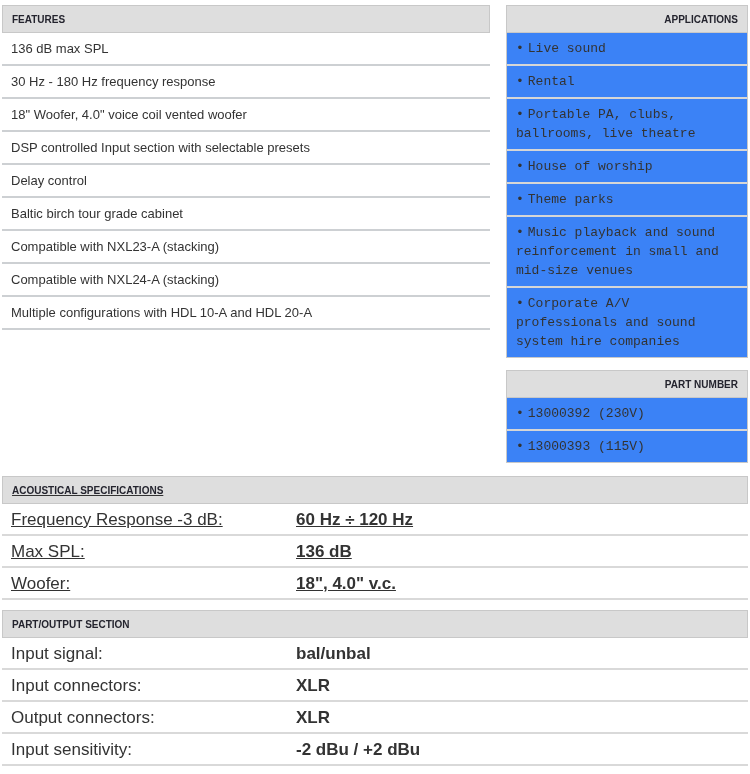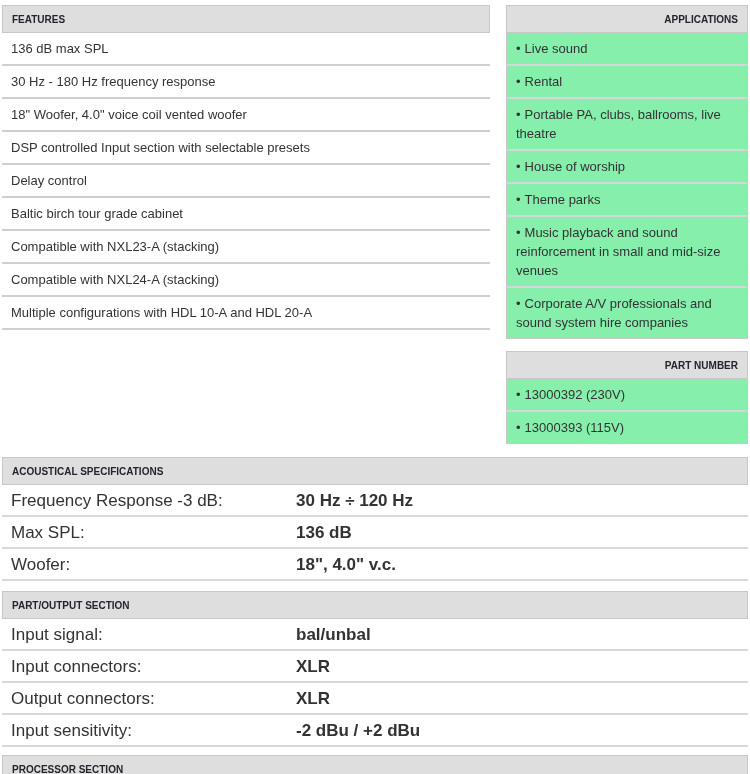--- a/index.html
+++ b/index.html
@@ -41,11 +41,12 @@
   .panel-right { border: 1px solid #c8c8c8; }
   .panel-right .sec-header { border: none; border-bottom: 1px solid #c8c8c8; }
   .bullet-row {
-    background: #86efac;
+    background: #3b82f6;
     font-size: 13px;
     line-height: 19px;
     padding: 6px 9px;
     border-bottom: 2px solid #d6d6d6;
+    font-family: Liberation Mono, monospace;
   }
   .bullet-row:last-child { border-bottom: none; }
   .bullet-marker { margin-right: 4px; }

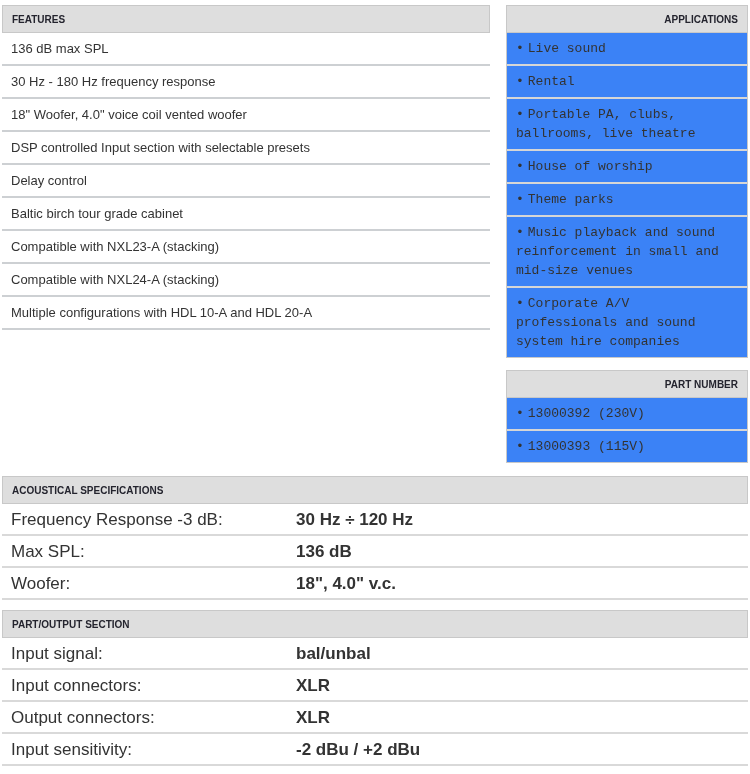--- a/index.html
+++ b/index.html
@@ -108,7 +108,7 @@
     </div>
   </div>
 
-  <div class="spec-section" style="margin-top:13px;">
+  <div class="spec-section" style="margin-top:13px;text-decoration:underline;">
     <div class="sec-header">ACOUSTICAL SPECIFICATIONS</div>
     <div class="spec-row">
       <span class="spec-label">Frequency Response -3 dB:</span>

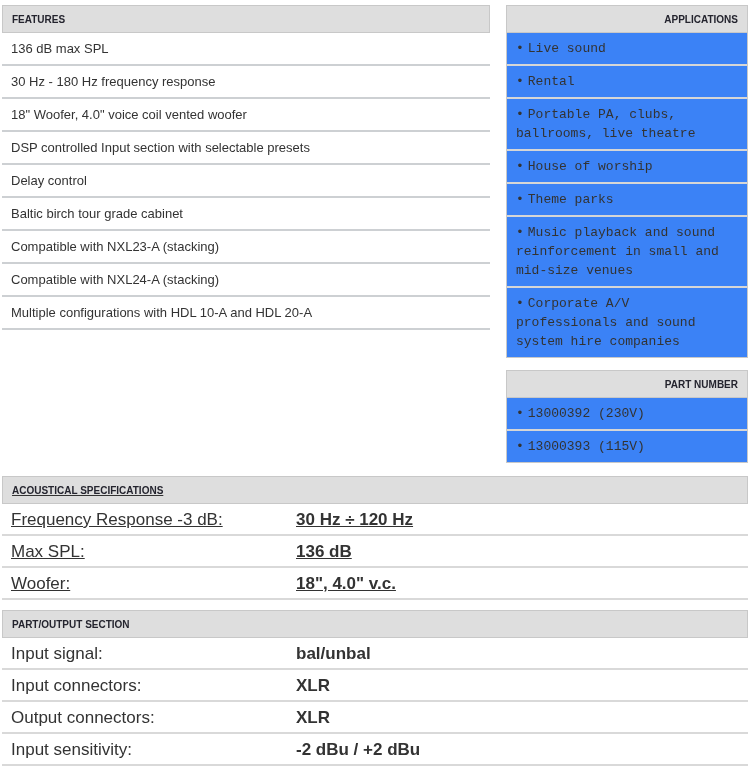--- a/index.html
+++ b/index.html
@@ -112,7 +112,7 @@
     <div class="sec-header">ACOUSTICAL SPECIFICATIONS</div>
     <div class="spec-row">
       <span class="spec-label">Frequency Response -3 dB:</span>
-      <span class="spec-value">30 Hz ÷ 120 Hz</span>
+      <span class="spec-value">60 Hz ÷ 120 Hz</span>
     </div>
     <div class="spec-row">
       <span class="spec-label">Max SPL:</span>

